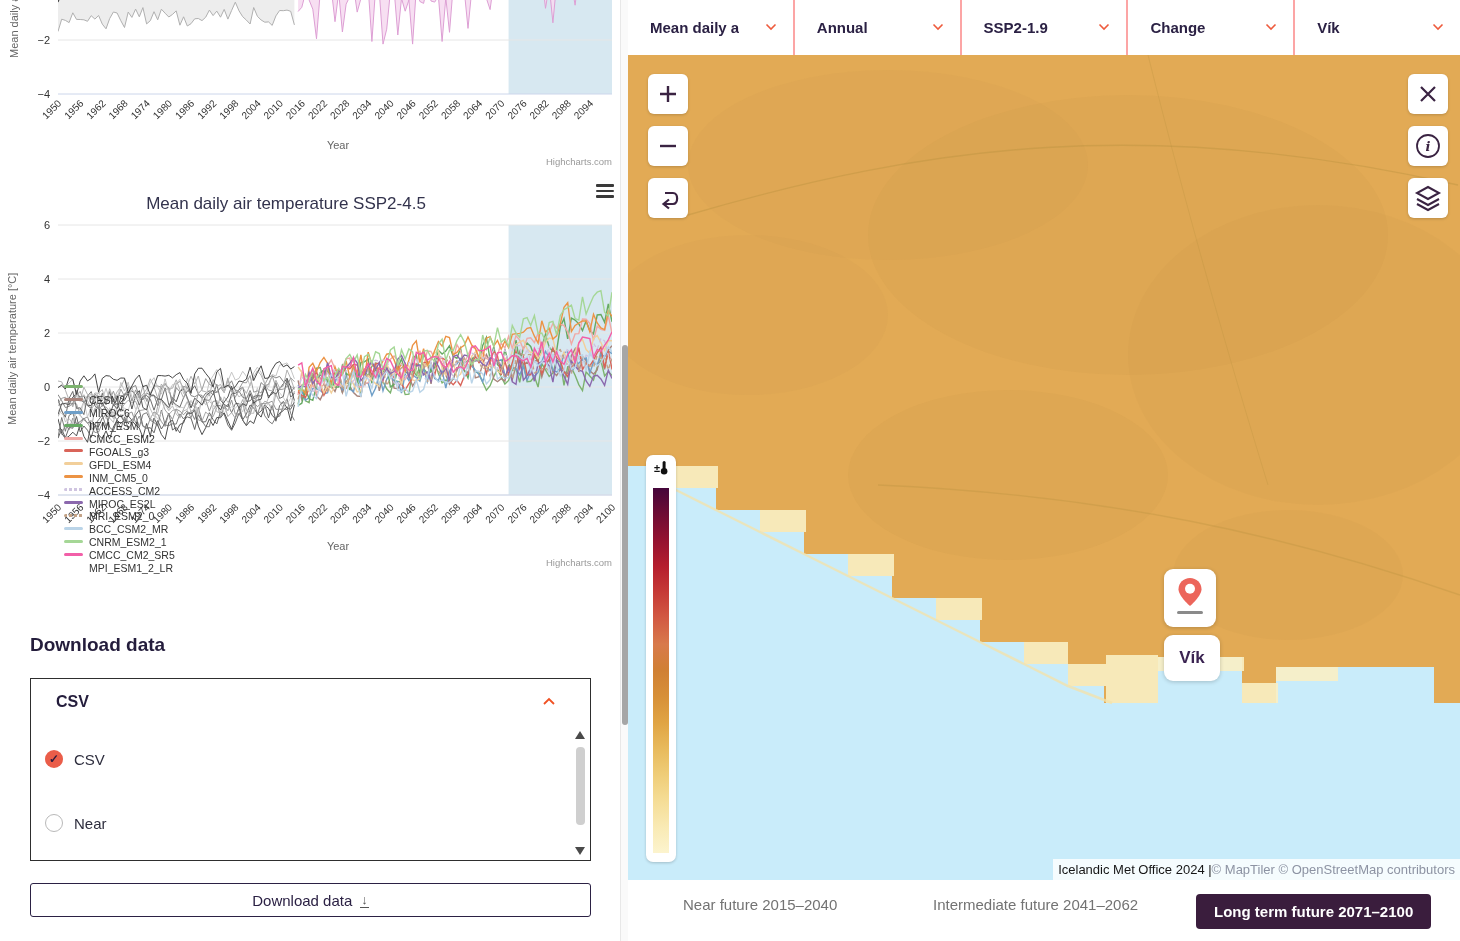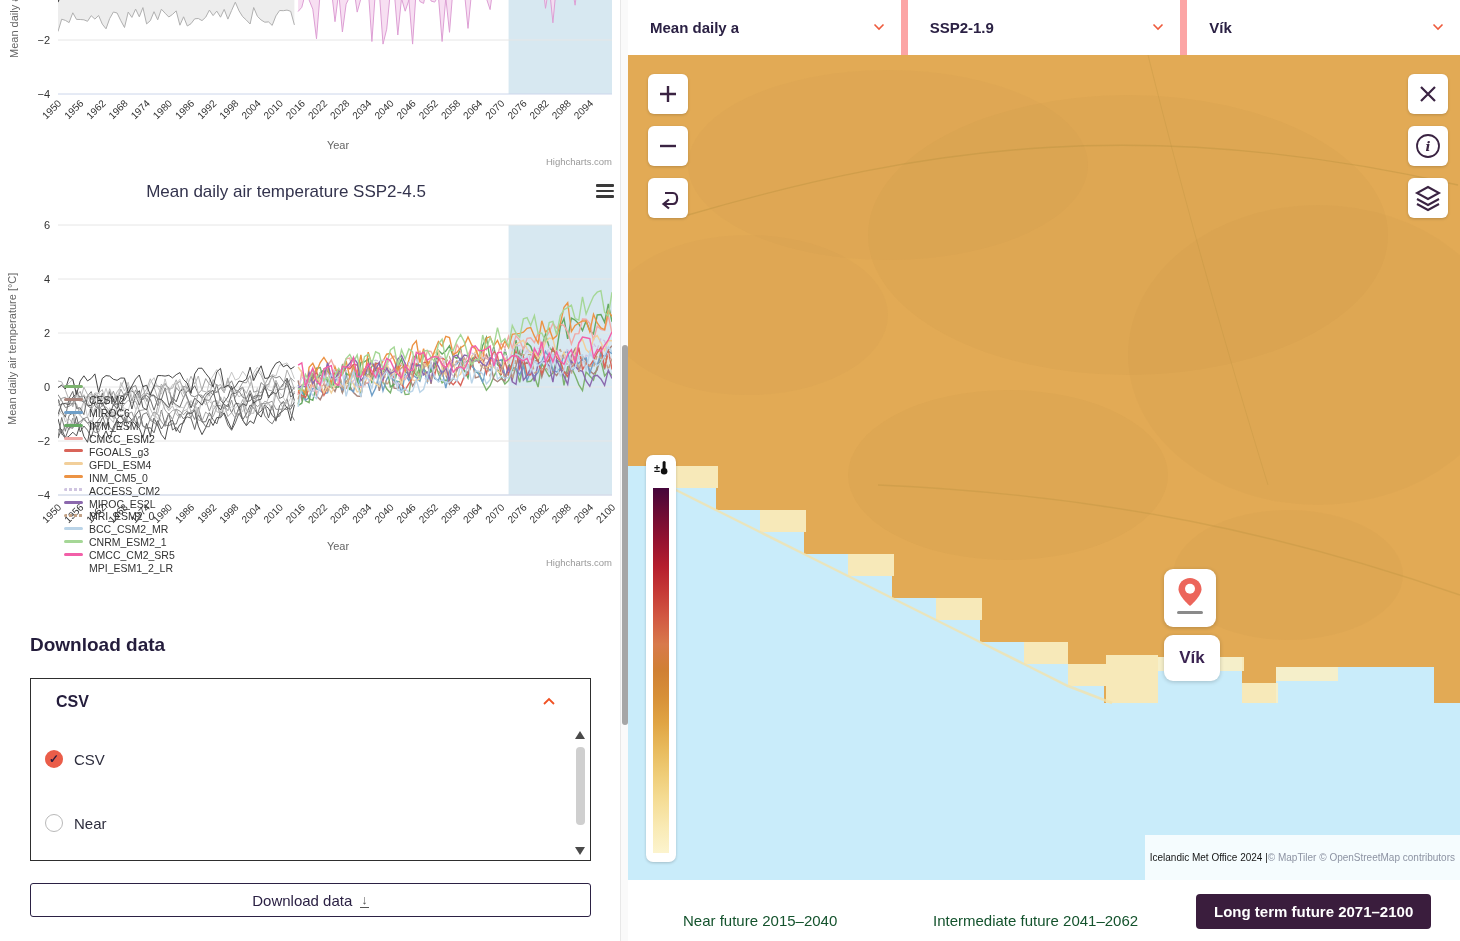--- a/index.html
+++ b/index.html
@@ -43,7 +43,7 @@
   #page-sb-thumb{position:absolute;left:1px;top:345px;width:6px;height:380px;background:#a6a6a6;border-radius:3px;cursor:pointer;}
   
   #dropbar{left:628px;top:0;width:832px;height:55px;background:#fff;display:flex;}
-  .dd-cell{flex:1 1 0;position:relative;border-right:7px solid #fca5a5;display:flex;align-items:center;cursor:pointer;}
+  .dd-cell{flex:1 1 0;position:relative;border-right:2px solid #fca5a5;display:flex;align-items:center;cursor:pointer;}
   .dd-cell:last-child{border-right:none;}
   .dd-label{margin-left:22px;font-size:15px;font-weight:700;color:#2b2144;white-space:nowrap;overflow:hidden;max-width:112px;}
   .dd-caret{position:absolute;right:16px;top:23px;}

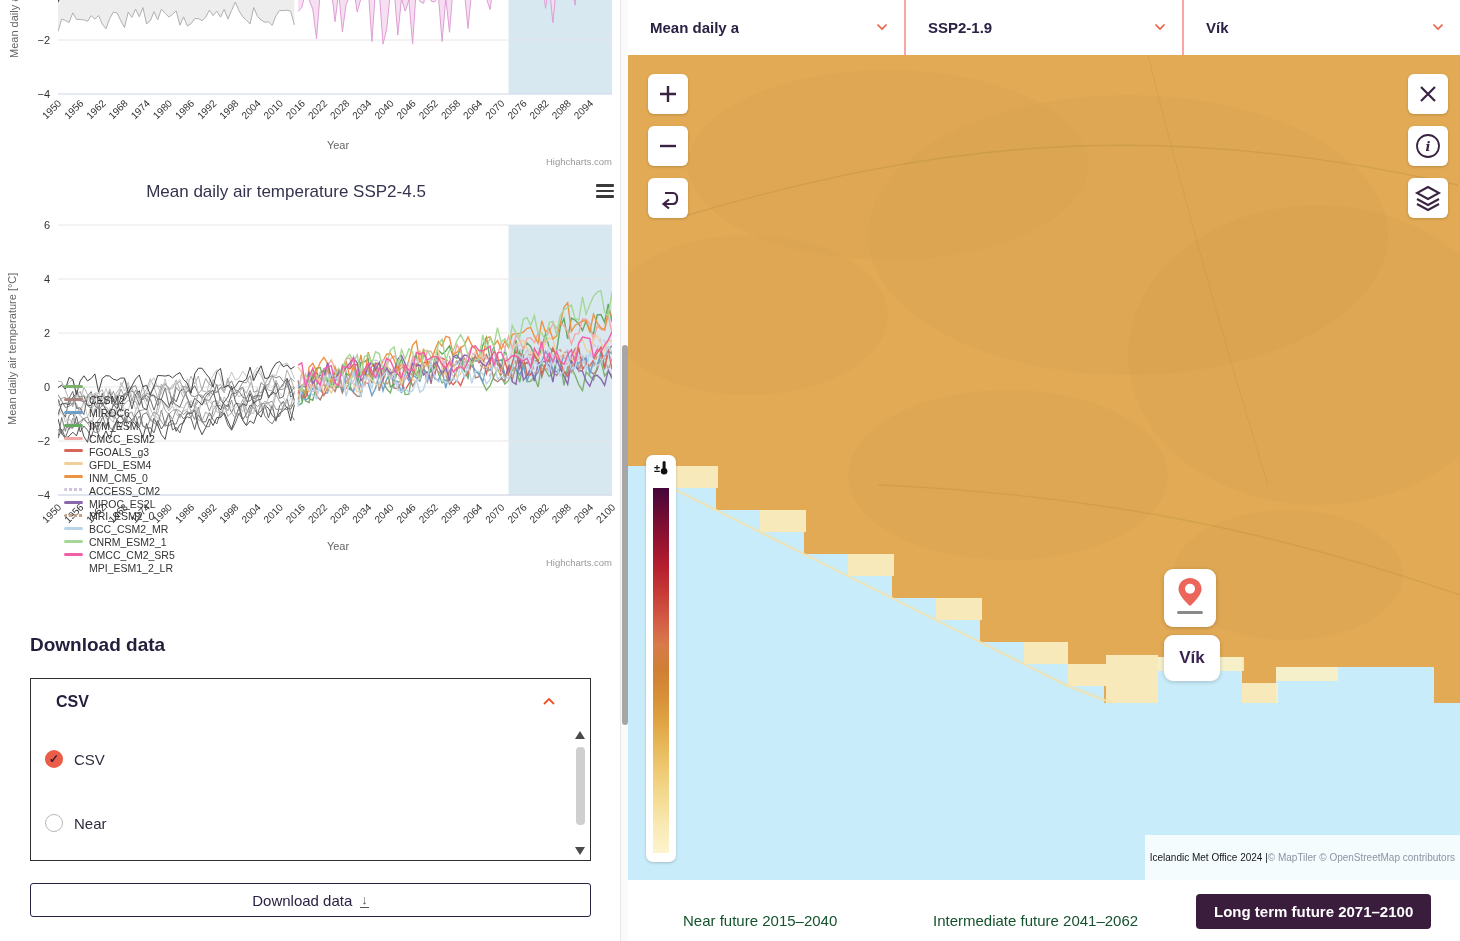--- a/index.html
+++ b/index.html
@@ -322,6 +322,12 @@
         </svg>
       </div>
       <div class="dd-cell">
+        <span class="dd-label">Annual</span>
+        <svg width="12" height="8" class="dd-caret">
+          <polyline points="1.5,1.5 6,6 10.5,1.5" fill="none" stroke="#ee5b3d" stroke-width="1.6"></polyline>
+        </svg>
+      </div>
+      <div class="dd-cell">
         <span class="dd-label">SSP2-1.9</span>
         <svg width="12" height="8" class="dd-caret">
           <polyline points="1.5,1.5 6,6 10.5,1.5" fill="none" stroke="#ee5b3d" stroke-width="1.6"></polyline>

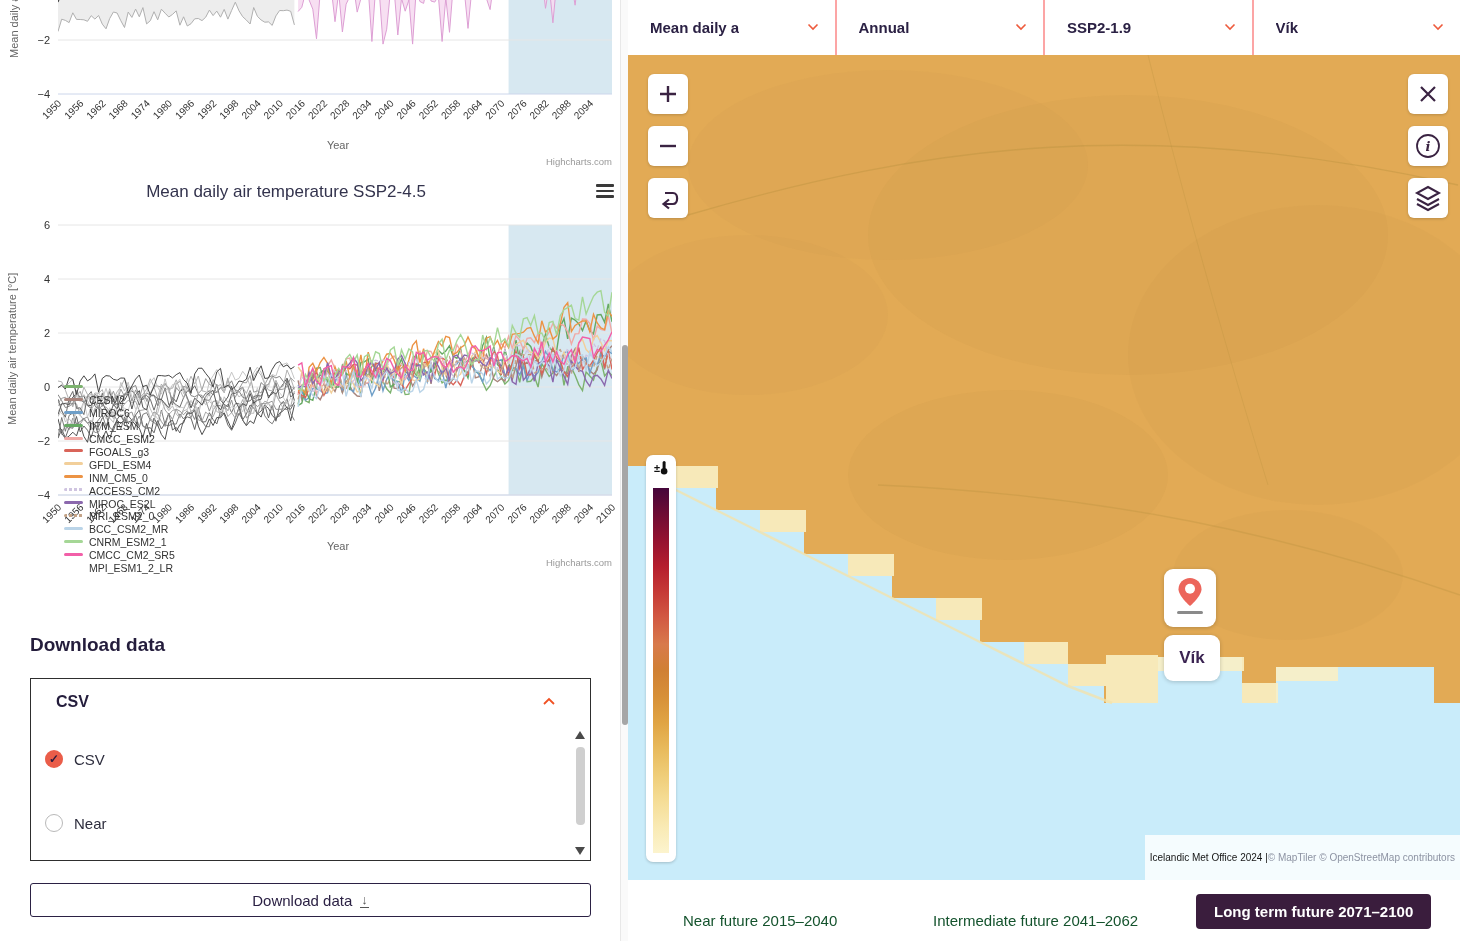--- a/index.html
+++ b/index.html
@@ -334,6 +334,12 @@
         </svg>
       </div>
       <div class="dd-cell">
+        <span class="dd-label">Change</span>
+        <svg width="12" height="8" class="dd-caret">
+          <polyline points="1.5,1.5 6,6 10.5,1.5" fill="none" stroke="#ee5b3d" stroke-width="1.6"></polyline>
+        </svg>
+      </div>
+      <div class="dd-cell">
         <span class="dd-label">Vík</span>
         <svg width="12" height="8" class="dd-caret">
           <polyline points="1.5,1.5 6,6 10.5,1.5" fill="none" stroke="#ee5b3d" stroke-width="1.6"></polyline>

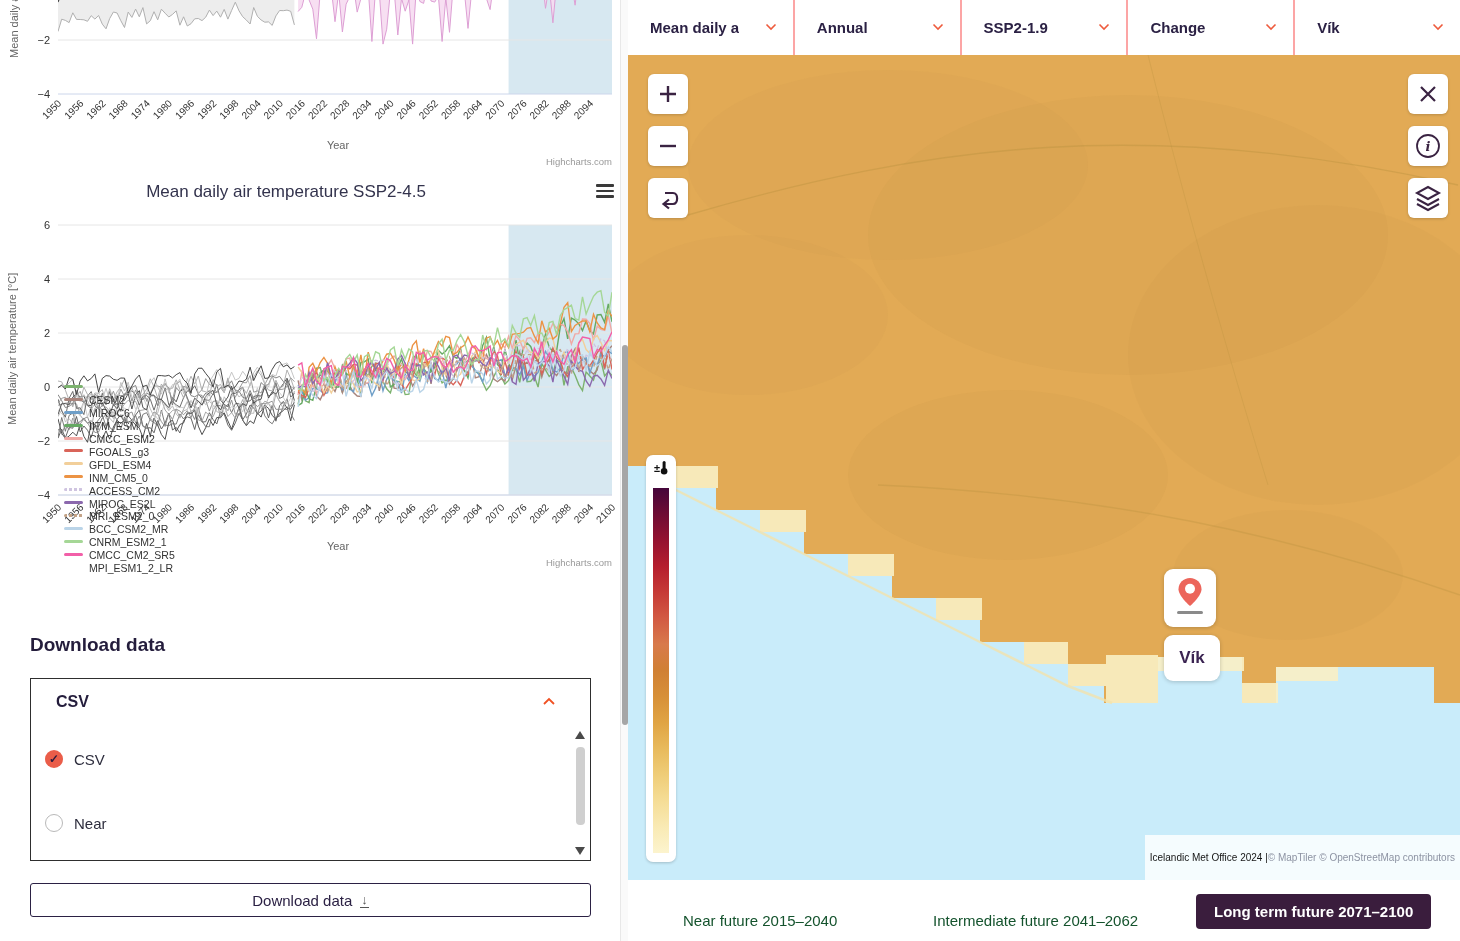--- a/index.html
+++ b/index.html
@@ -10,7 +10,7 @@
   #left-panel{left:0;top:0;width:628px;height:941px;background:#fff;}
   #chart1{left:0;top:0;width:628px;height:170px;overflow:hidden;}
   #chart2{left:0;top:170px;width:628px;height:405px;overflow:hidden;}
-  .chart-title{width:572px;text-align:center;font-size:17px;color:#33334d;top:12px;left:0;}
+  .chart-title{width:572px;text-align:center;font-size:17px;color:#33334d;top:24px;left:0;}
   .burger{right:14px;top:14px;width:18px;height:14px;cursor:pointer;}
   .burger span{display:block;height:2.5px;background:#3a3a3a;margin-bottom:3px;border-radius:1px;}
   #legend{left:64px;top:210px;}

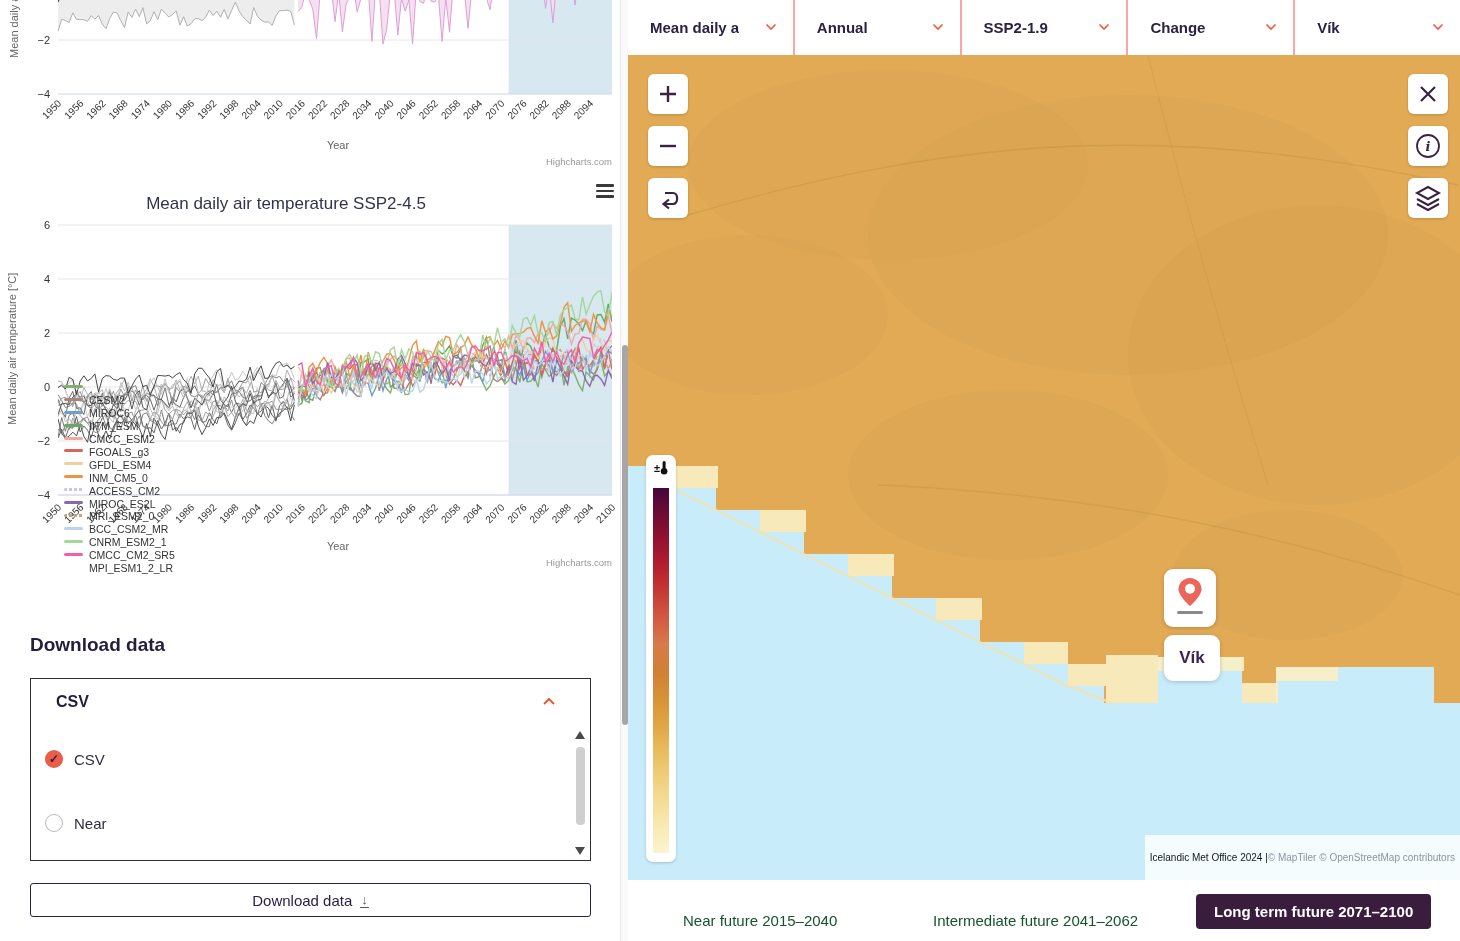--- a/index.html
+++ b/index.html
@@ -64,7 +64,7 @@
             box-shadow:0 1px 4px rgba(0,0,0,.2);display:flex;align-items:center;justify-content:center;
             font-size:17px;font-weight:700;color:#3b2452;}
   #attribution{position:absolute;right:0;bottom:0;height:21px;background:rgba(255,255,255,.82);
-               font-size:10px;display:flex;align-items:center;padding:12px 5px;white-space:nowrap;}
+               font-size:13px;display:flex;align-items:center;padding:0 5px;white-space:nowrap;}
   #attr-org{color:#161616;}
   #attr-credits{color:#8d93a3;}
   

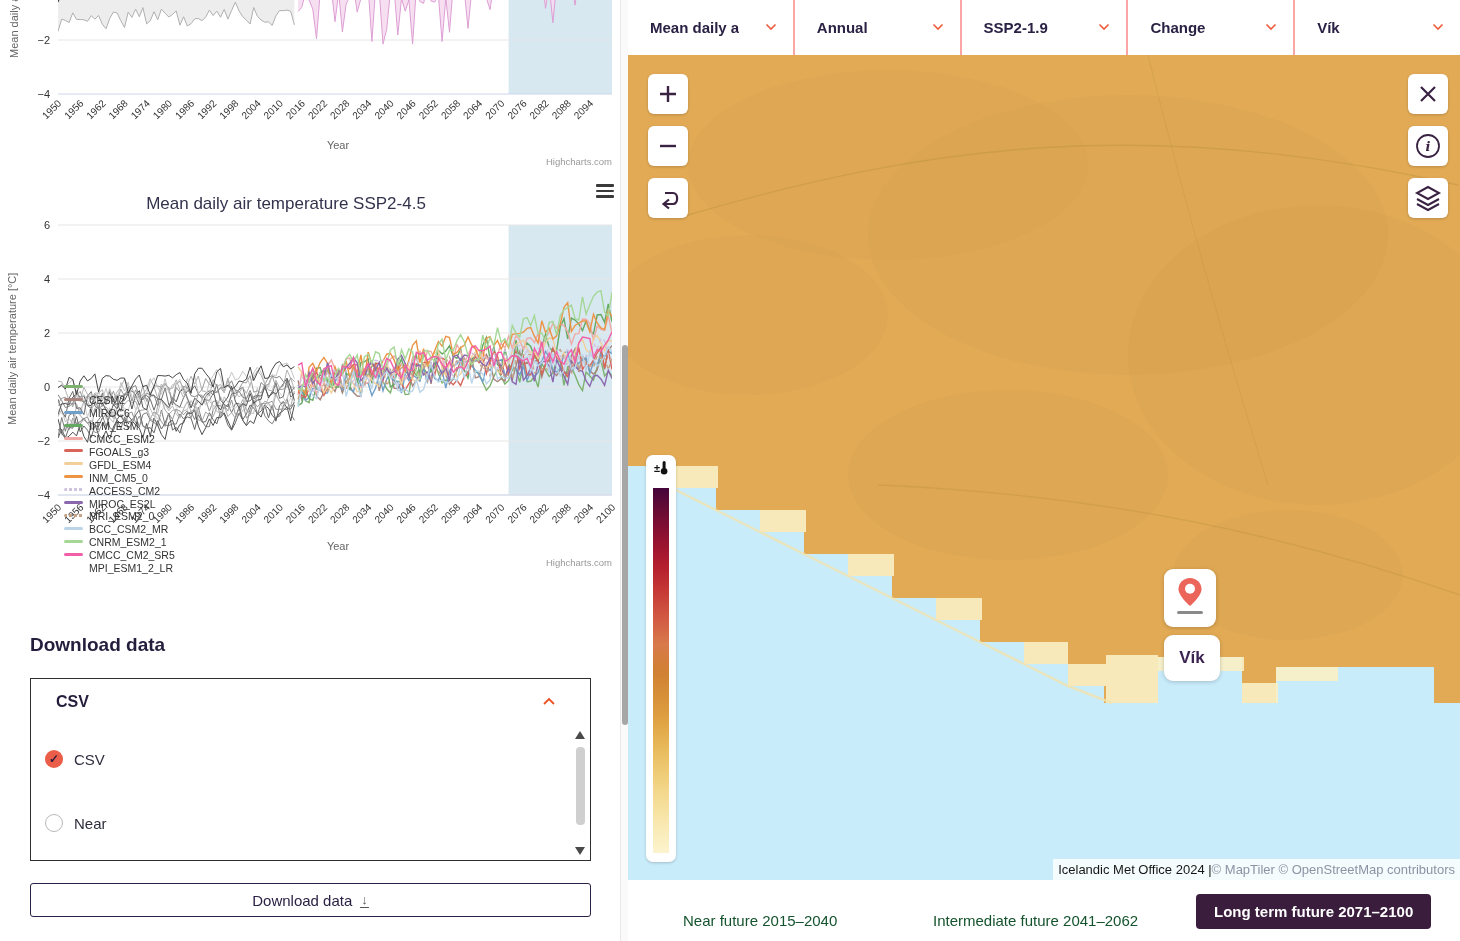--- a/index.html
+++ b/index.html
@@ -69,7 +69,7 @@
   #attr-credits{color:#8d93a3;}
   
   #map-footer{left:628px;top:880px;width:832px;height:61px;background:#fff;}
-  .tf-item{position:absolute;top:32px;font-size:15px;color:#14532d;cursor:pointer;white-space:nowrap;}
+  .tf-item{position:absolute;top:16px;font-size:15px;color:#737373;cursor:pointer;white-space:nowrap;}
   .tf-pill{top:14px;background:#3a1d3d;color:#fff;font-weight:700;border-radius:4px;padding:9px 18px;}
   svg text{font-family:"Liberation Sans",sans-serif;}
 </style>

